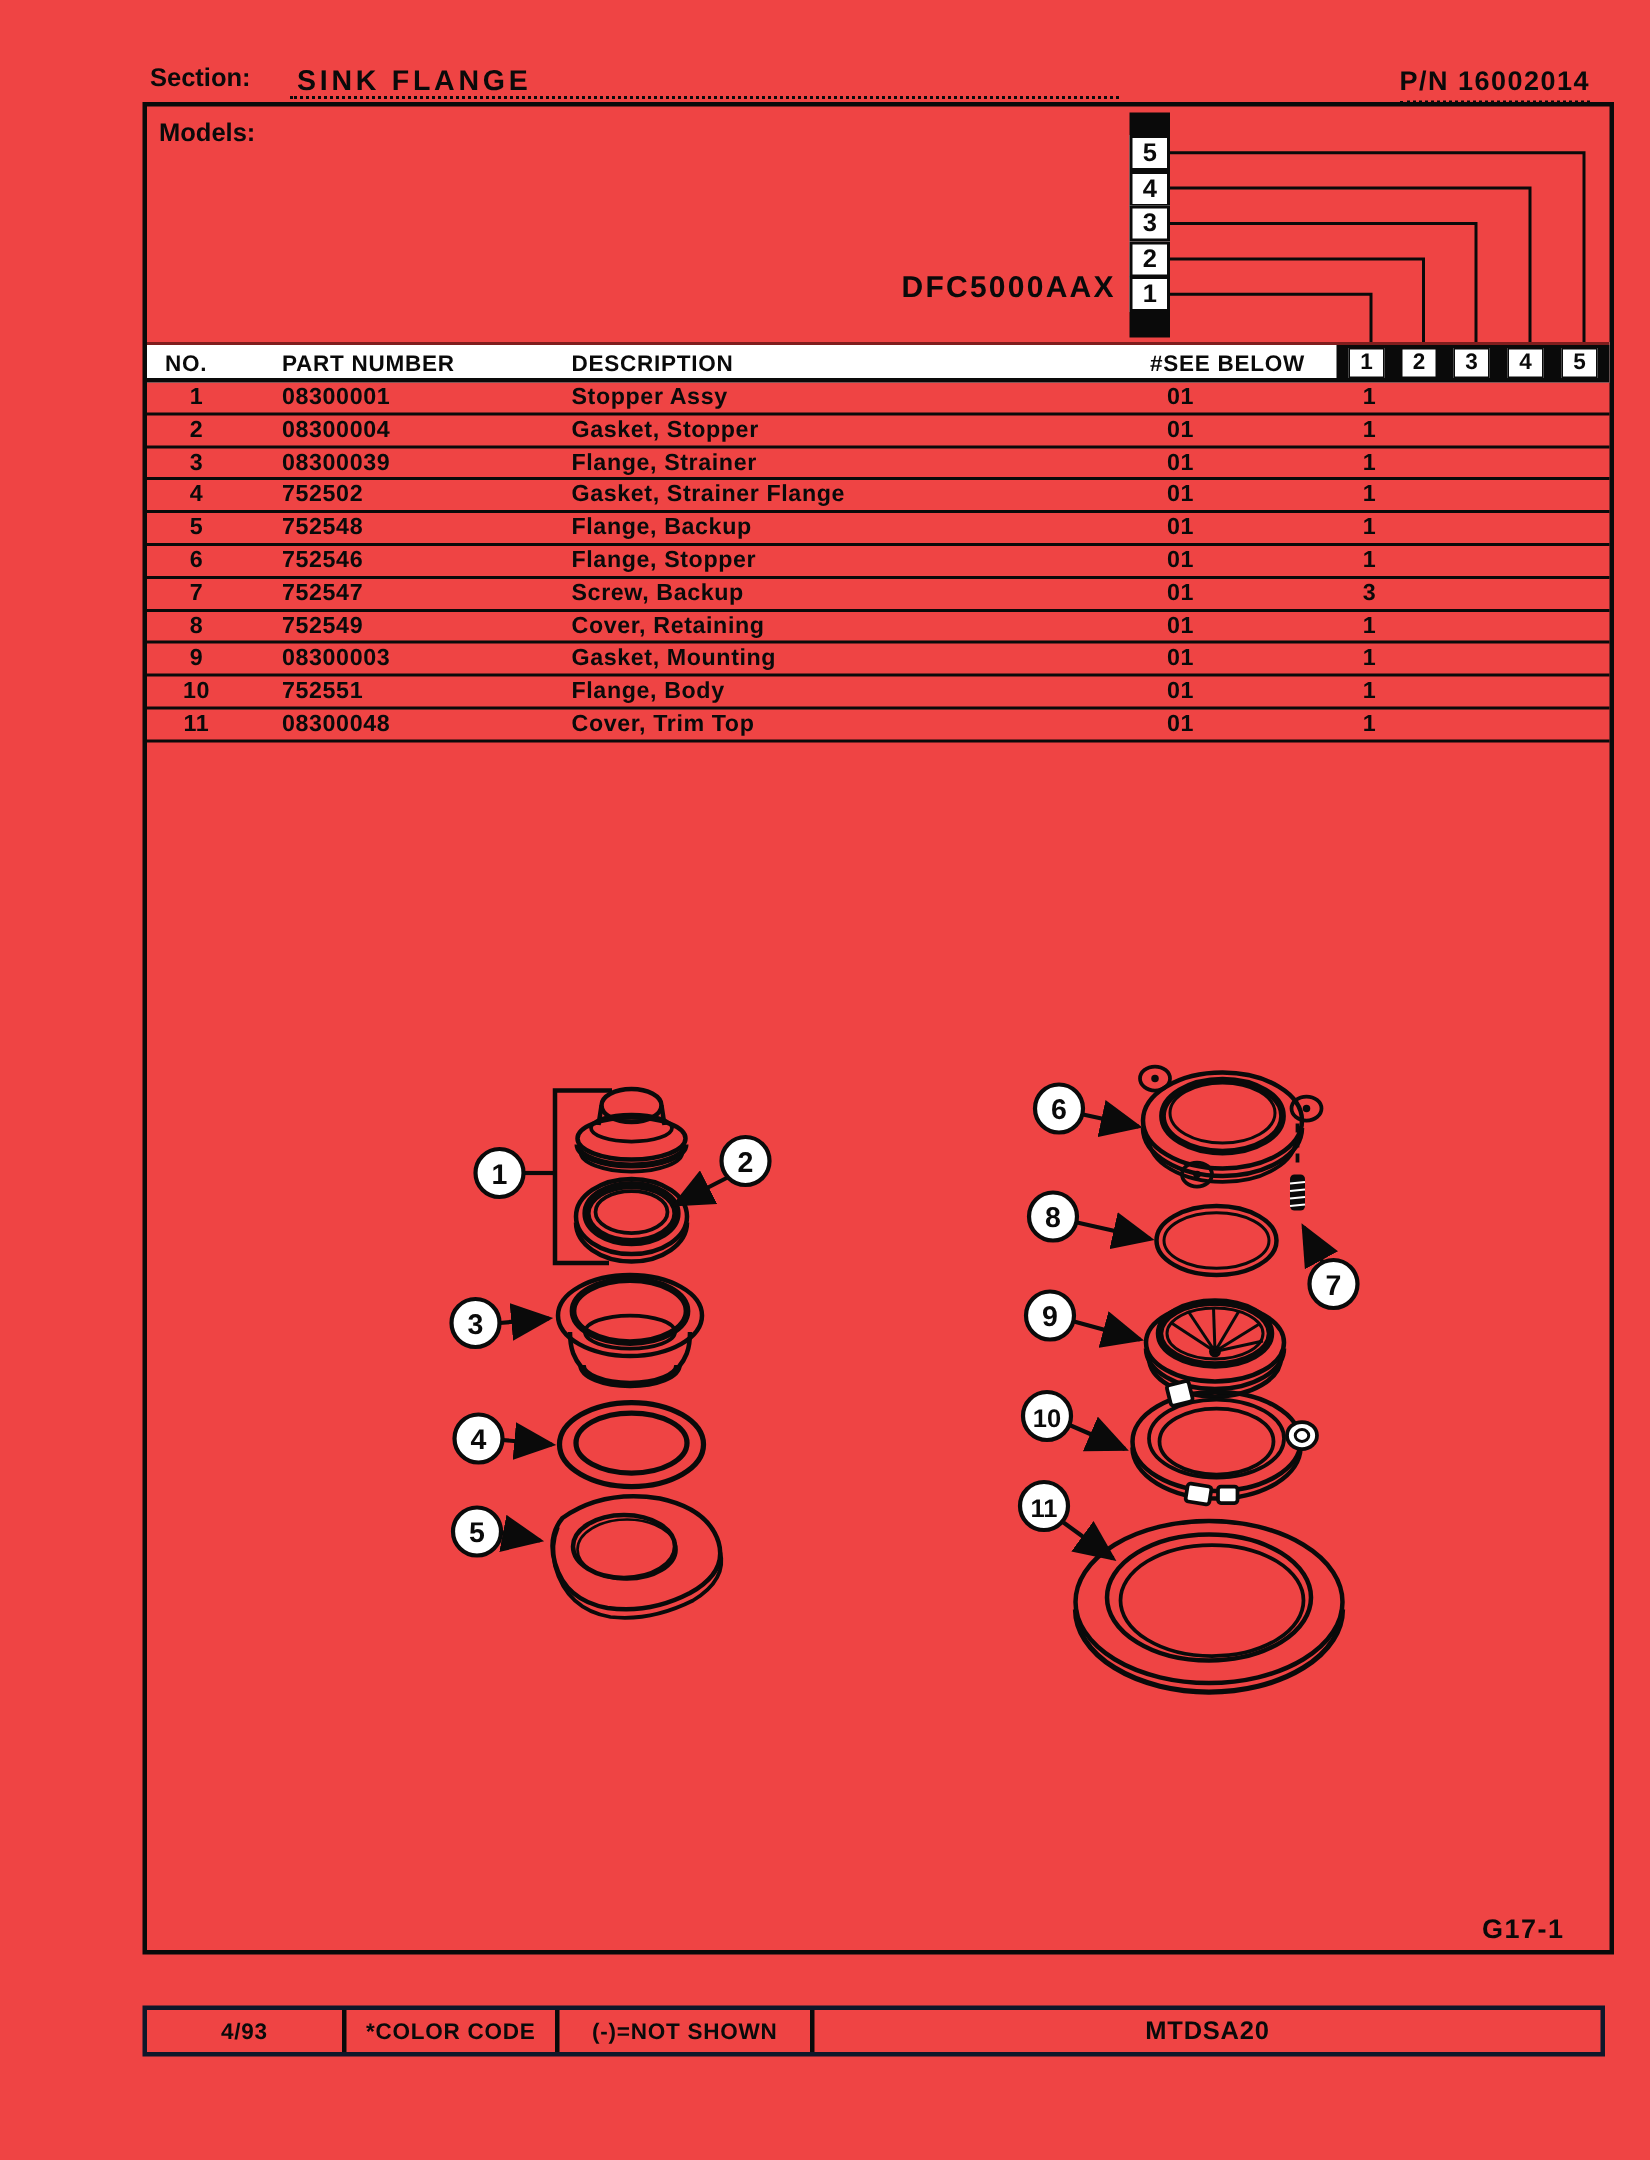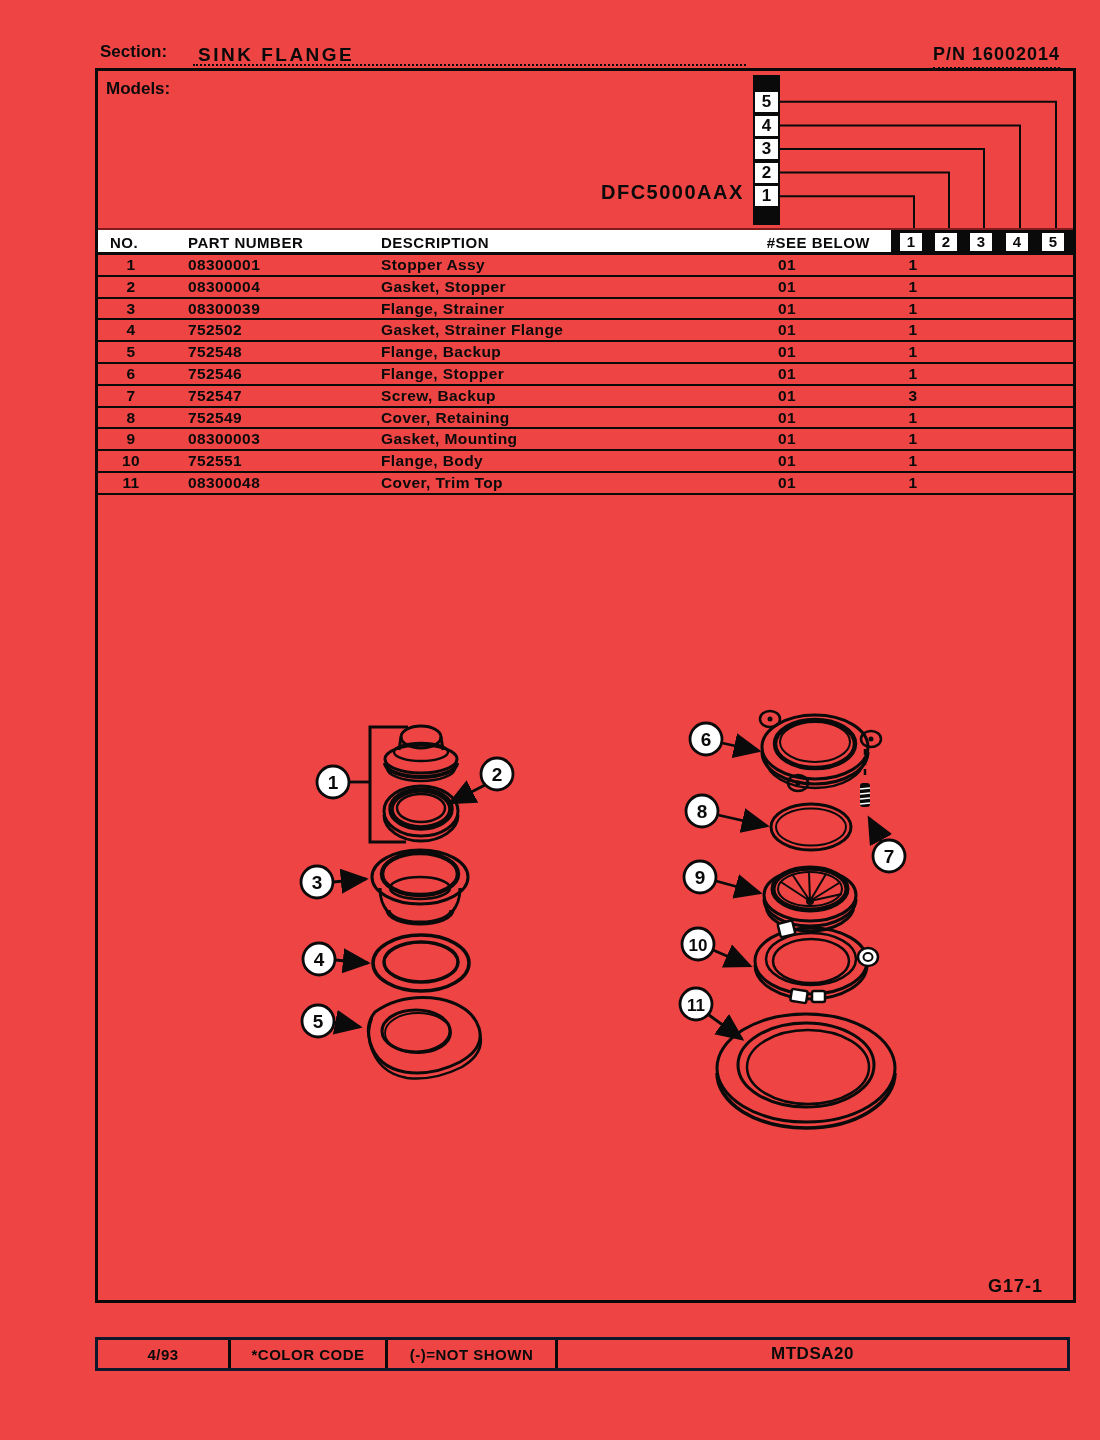--- a/index.html
+++ b/index.html
@@ -49,7 +49,7 @@
   .fcell{border-right:3px solid #0a0a0a;display:flex;align-items:center;justify-content:center;
          font-size:15px;font-weight:700;letter-spacing:0.5px;box-sizing:border-box;}
   .fcell:last-child{border-right:none;}
-  .f1{width:133px;} .f2{width:157px;} .f3{width:170px;} .f4{width:320px;} .f5{flex:1;font-size:17px;}
+  .f1{width:133px;} .f2{width:142px;} .f3{width:170px;} .f4{width:320px;} .f5{flex:1;font-size:17px;}
 
   svg text{font-family:"Liberation Sans",sans-serif;font-weight:700;}
 </style>

